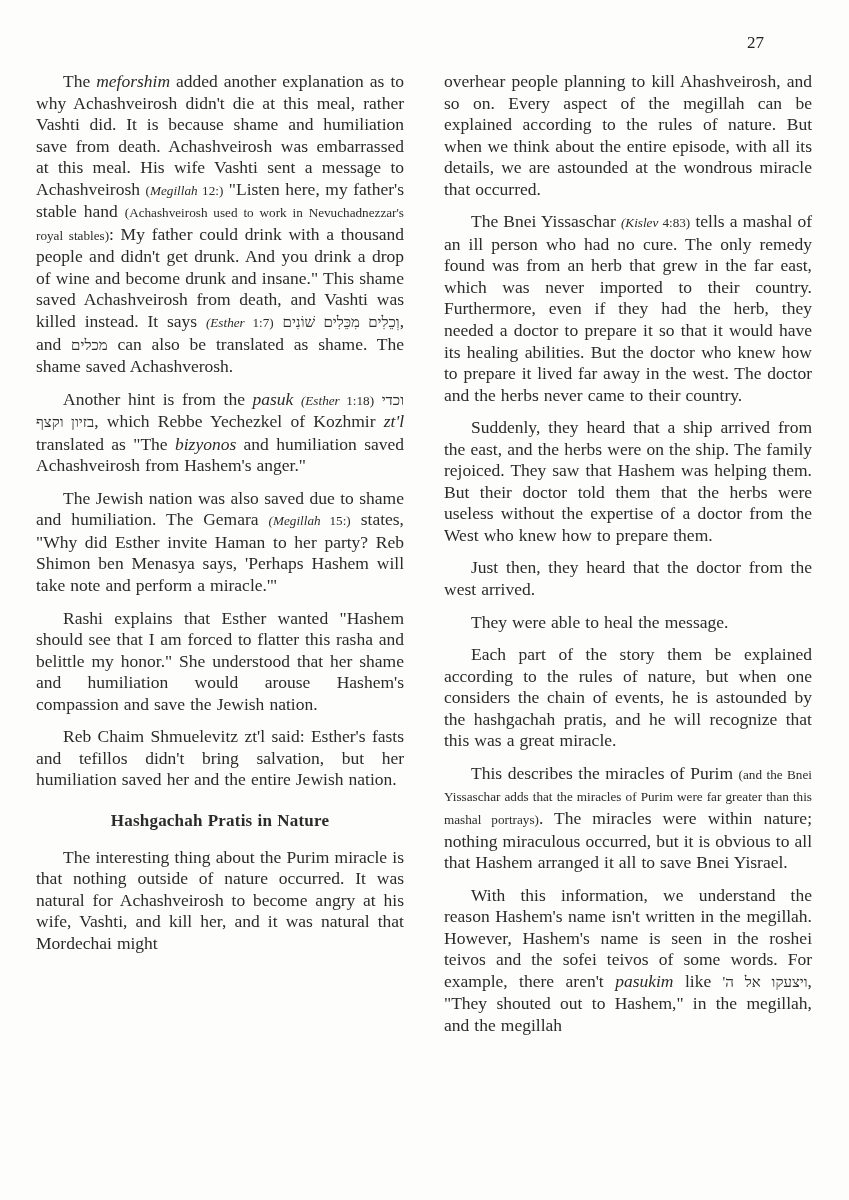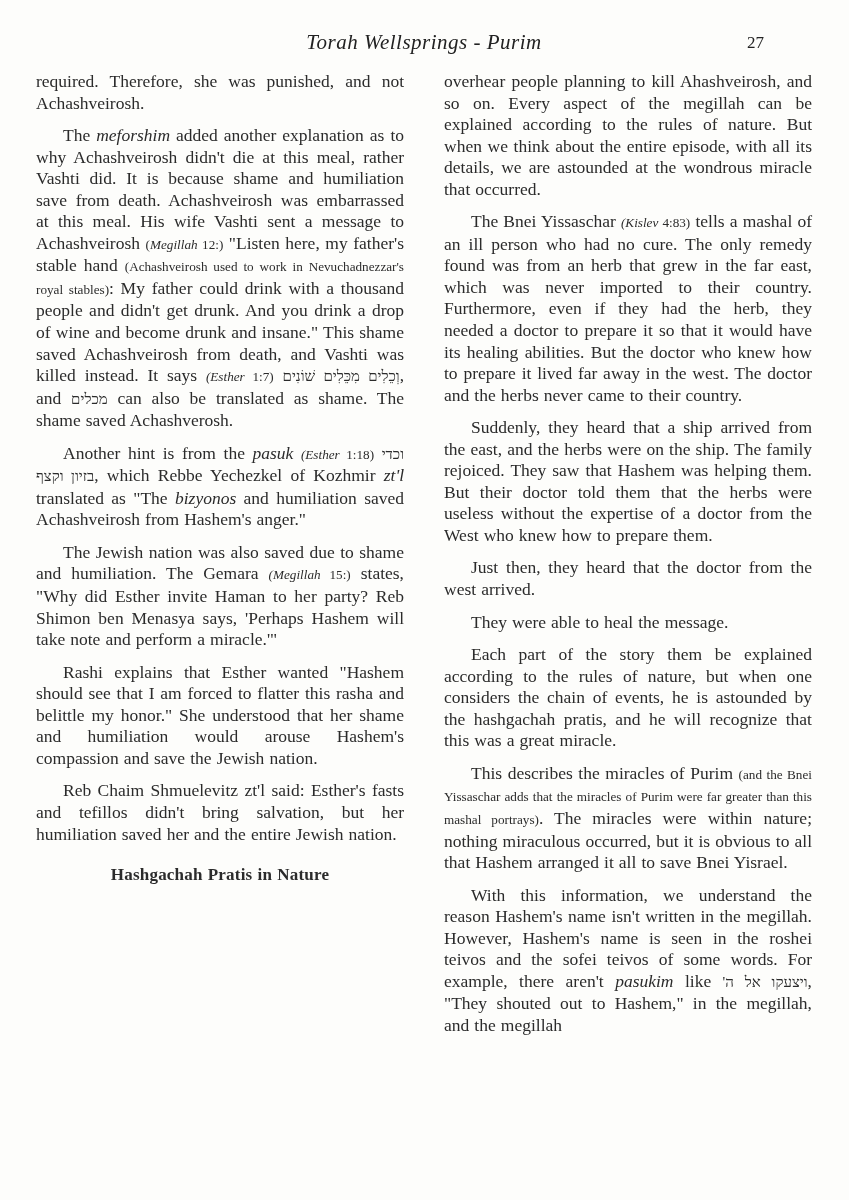--- a/index.html
+++ b/index.html
@@ -44,7 +44,6 @@
 
 <div class="page">
   <div class="running-header">
-    <div class="header-title">Torah Wellsprings - Purim</div>
     <div class="page-number">27</div>
   </div>
   <div class="columns">

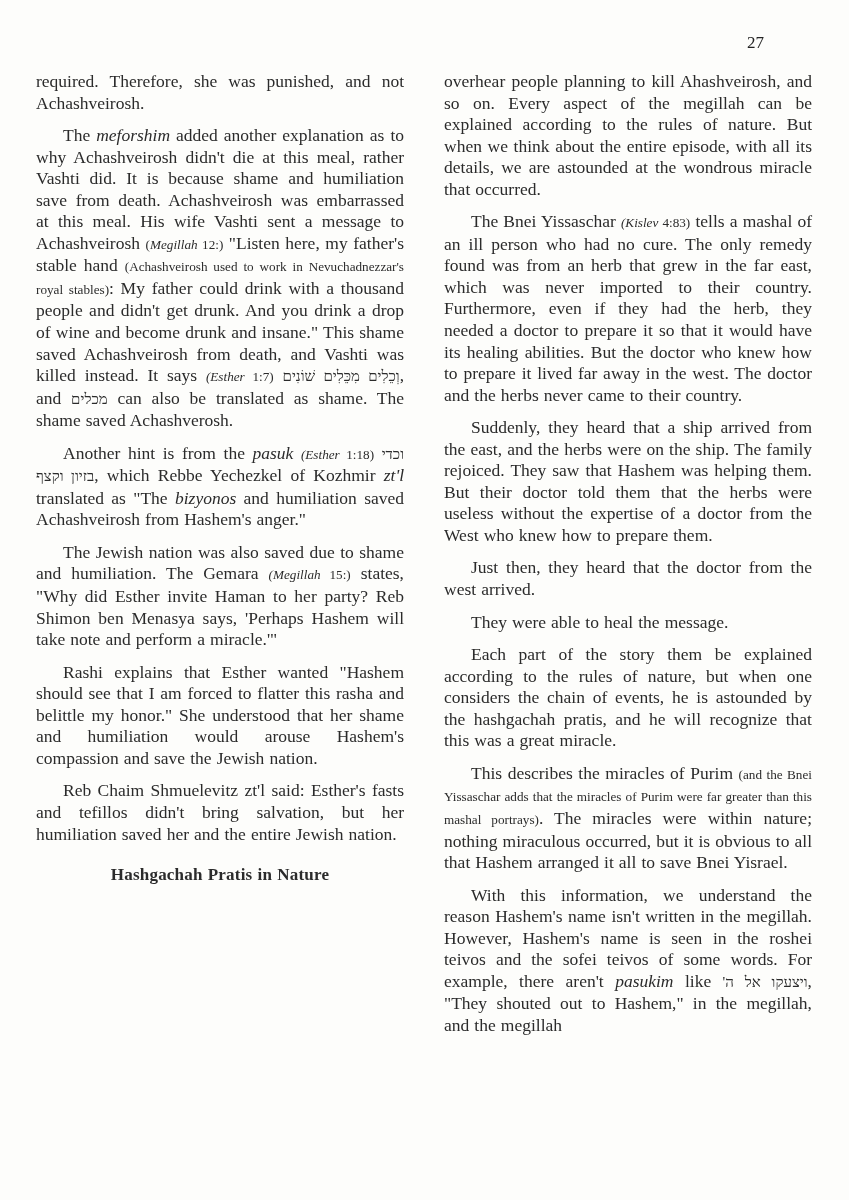--- a/index.html
+++ b/index.html
@@ -48,7 +48,6 @@
   </div>
   <div class="columns">
     <div class="column">
-        <p class="para no-indent"><span>required. Therefore, she was punished, and not Achashveirosh.</span></p>
         <p class="para"><span>The </span><span class="run-italic">meforshim</span><span> added another explanation as to why Achashveirosh didn't die at this meal, rather Vashti did. It is because shame and humiliation save from death. Achashveirosh was embarrassed at this meal. His wife Vashti sent a message to Achashveirosh </span><span class="run-cite">(</span><span class="run-cite run-italic">Megillah</span><span class="run-cite"> 12:)</span><span> "Listen here, my father's stable hand </span><span class="run-cite">(Achashveirosh used to work in Nevuchadnezzar's royal stables)</span><span>: My father could drink with a thousand people and didn't get drunk. And you drink a drop of wine and become drunk and insane." This shame saved Achashveirosh from death, and Vashti was killed instead. It says </span><span class="run-cite run-italic">(Esther</span><span class="run-cite"> 1:7)</span><span> </span><span class="run-hebrew" dir="rtl">וְכֵלִים מִכֵּלִים שׁוֹנִים</span><span>, and </span><span class="run-hebrew" dir="rtl">מכלים</span><span> can also be translated as shame. The shame saved Achashverosh.</span></p>
         <p class="para"><span>Another hint is from the </span><span class="run-italic">pasuk</span><span> </span><span class="run-cite run-italic">(Esther</span><span class="run-cite"> 1:18)</span><span> </span><span class="run-hebrew" dir="rtl">וכדי בזיון וקצף</span><span>, which Rebbe Yechezkel of Kozhmir </span><span class="run-italic">zt'l</span><span> translated as "The </span><span class="run-italic">bizyonos</span><span> and humiliation saved Achashveirosh from Hashem's anger."</span></p>
         <p class="para"><span>The Jewish nation was also saved due to shame and humiliation. The Gemara </span><span class="run-cite run-italic">(Megillah</span><span class="run-cite"> 15:)</span><span> states, "Why did Esther invite Haman to her party? Reb Shimon ben Menasya says, 'Perhaps Hashem will take note and perform a miracle.'"</span></p>

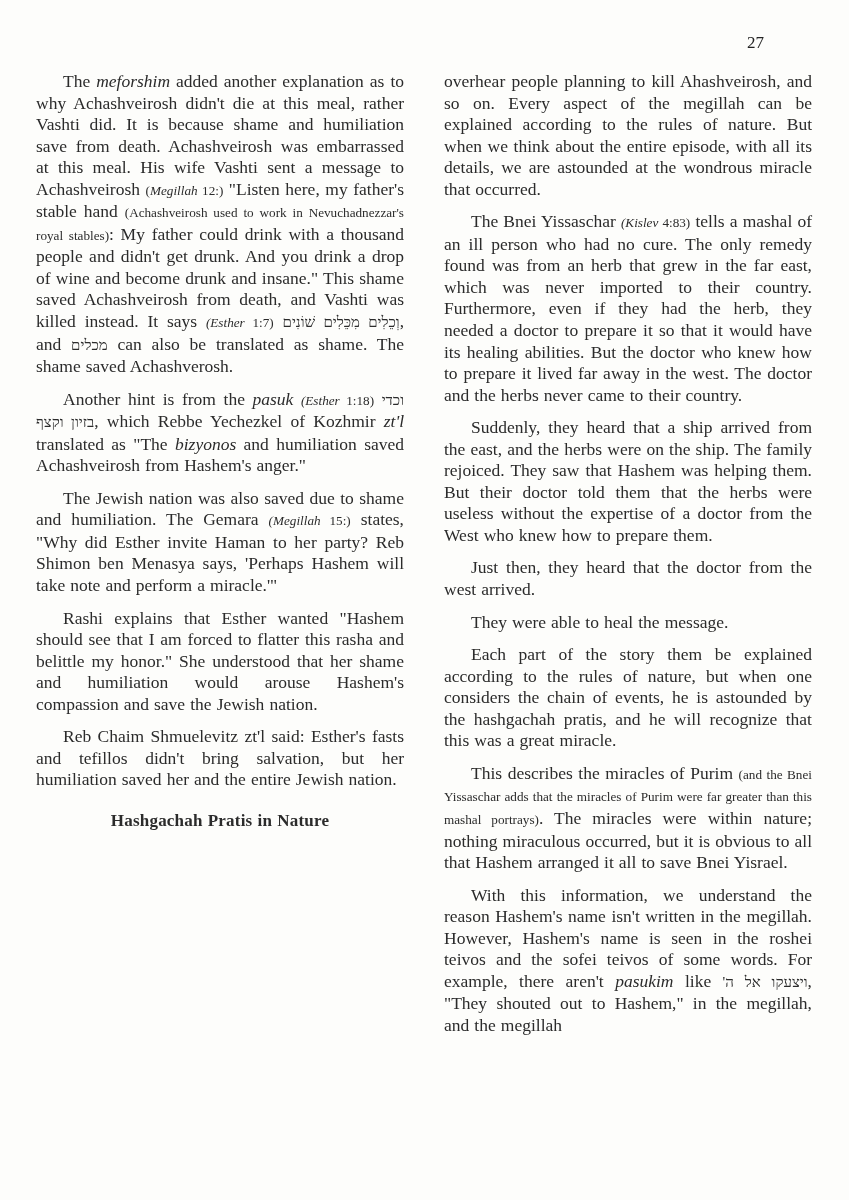--- a/index.html
+++ b/index.html
@@ -54,6 +54,7 @@
         <p class="para"><span>Rashi explains that Esther wanted "Hashem should see that I am forced to flatter this rasha and belittle my honor." She understood that her shame and humiliation would arouse Hashem's compassion and save the Jewish nation.</span></p>
         <p class="para"><span>Reb Chaim Shmuelevitz zt'l said: Esther's fasts and tefillos didn't bring salvation, but her humiliation saved her and the entire Jewish nation.</span></p>
         <h2 class="section-heading"><span>Hashgachah Pratis in Nature</span></h2>
+        <p class="para"><span>The interesting thing about the Purim miracle is that nothing outside of nature occurred. It was natural for Achashveirosh to become angry at his wife, Vashti, and kill her, and it was natural that Mordechai might</span></p>
       </div>
     <div class="column">
         <p class="para no-indent"><span>overhear people planning to kill Ahashveirosh, and so on. Every aspect of the megillah can be explained according to the rules of nature. But when we think about the entire episode, with all its details, we are astounded at the wondrous miracle that occurred.</span></p>

